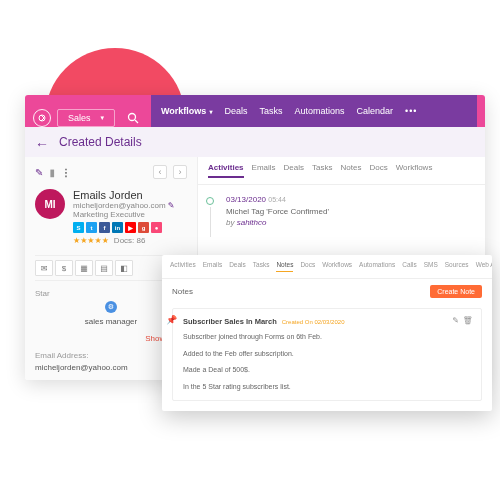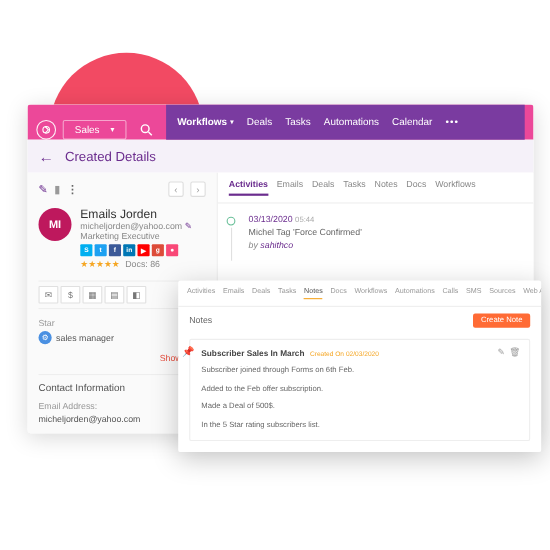--- a/index.html
+++ b/index.html
@@ -47,7 +47,7 @@
 
   .sect { margin-top: 8px; font-size: 8px; }
   .sect .lbl { color: #999; margin-bottom: 3px; }
-  .owner { display: flex; align-items: center; gap: 4px; color: #555; }
+  .owner { display: flex; align-items: center; gap: 4px; color: #555; flex-direction: column; }
   .owner .oav { width: 12px; height: 12px; border-radius: 50%; background: #4a90e2; color: #fff; display: flex; align-items: center; justify-content: center; font-size: 7px; }
   .gadg { color: #e74c3c; font-size: 8px; text-align: right; margin-top: 8px; }
   .cihead { font-size: 9px; color: #555; margin-top: 10px; border-top: 1px solid #eee; padding-top: 6px; }

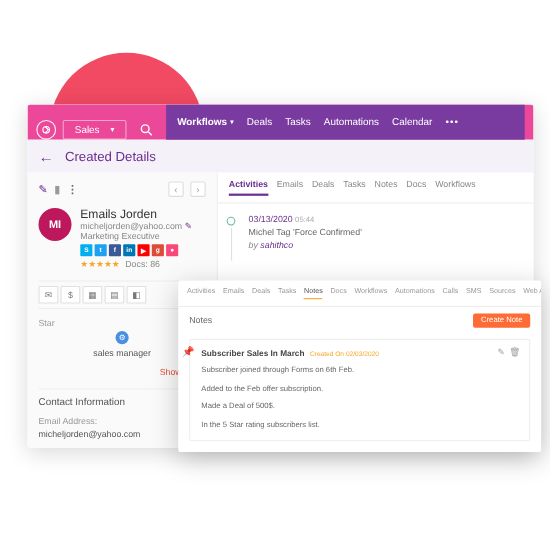--- a/index.html
+++ b/index.html
@@ -174,7 +174,6 @@
       </div>
       <div class="gadg">Show Gadg</div>
 
-      <div class="cihead">Contact Information</div>
       <div class="sect">
         <div class="lbl">Email Address:</div>
         <div style="color:#555">micheljorden@yahoo.com</div>

